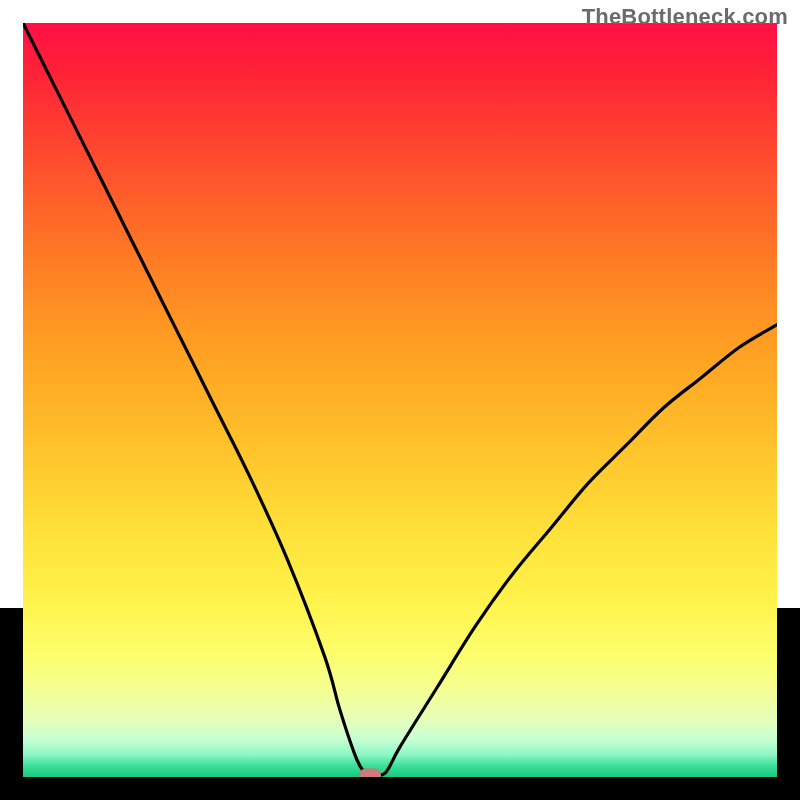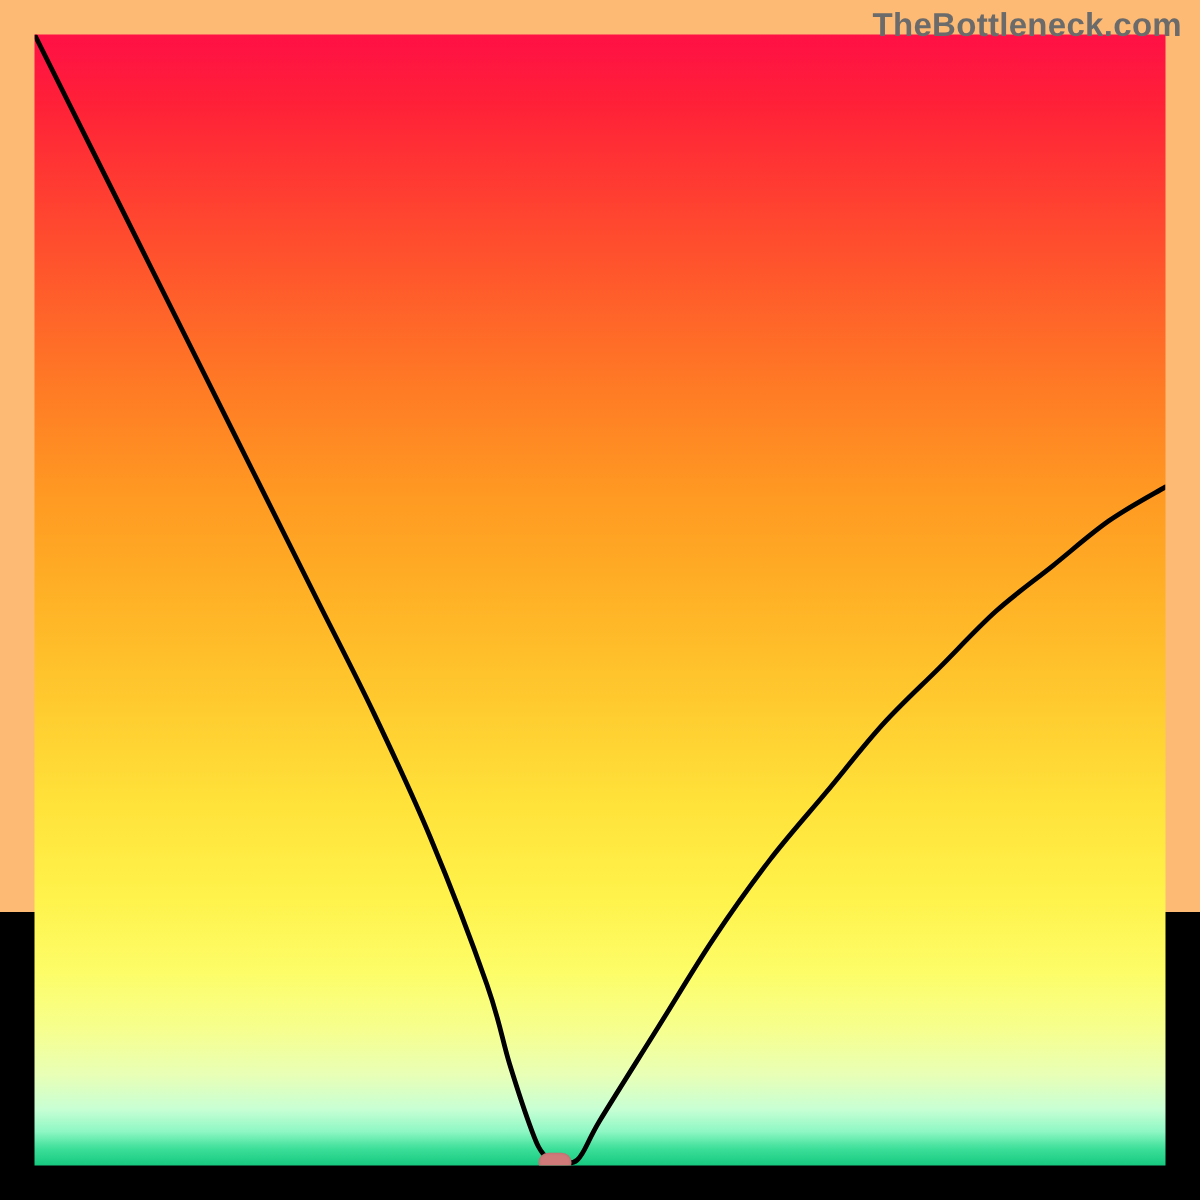--- a/index.html
+++ b/index.html
@@ -15,7 +15,7 @@
     position: relative;
     width: 800px;
     height: 608px;
-    background: #fdba74;
+    background: #ffffff;
   }
   .watermark {
     position: absolute;

